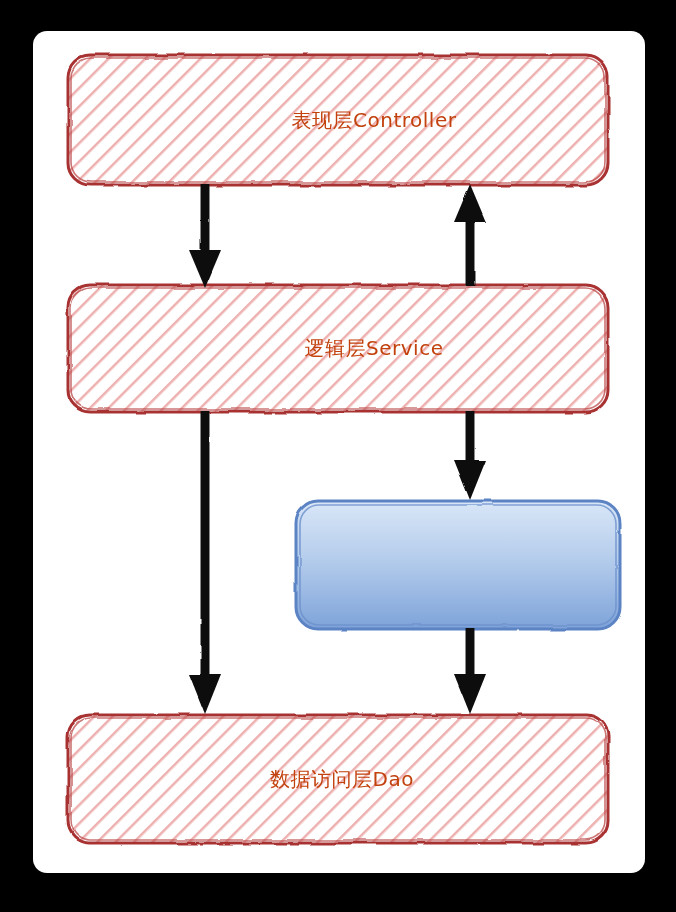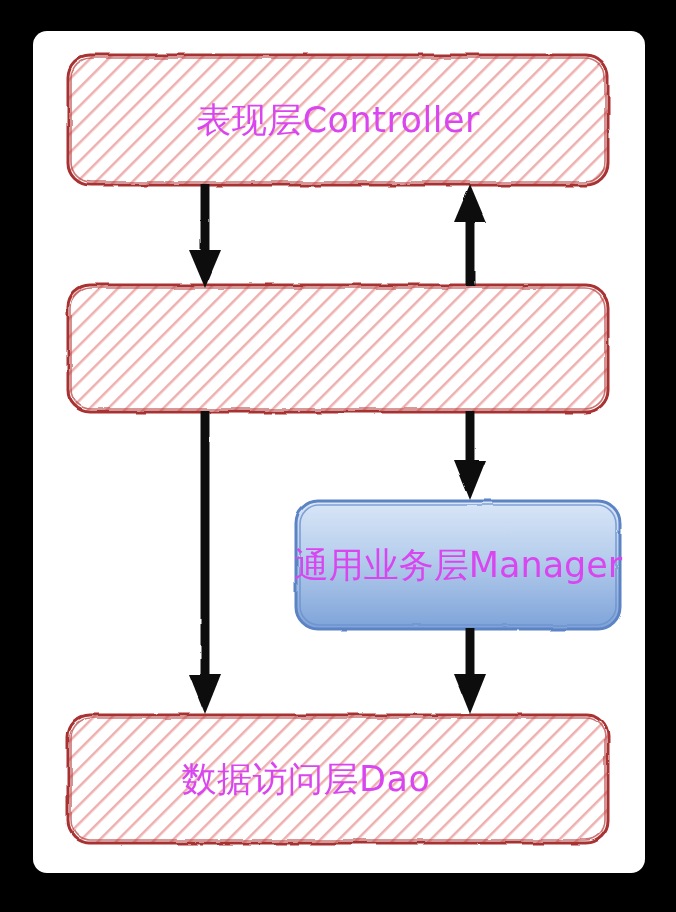--- a/index.html
+++ b/index.html
@@ -48,13 +48,14 @@
     display: flex;
     align-items: center;
     justify-content: center;
-    color: #d946ef;
+    color: #c2410c;
     font-family: "DejaVu Sans", "Liberation Sans", sans-serif;
-    font-size: 35px;
+    font-size: 20px;
     font-weight: 500;
     letter-spacing: 0.5px;
     white-space: nowrap;
     pointer-events: none;
+    margin-left: 36px;
   }
   .node-label.small-gap { letter-spacing: 0px; }
 </style>

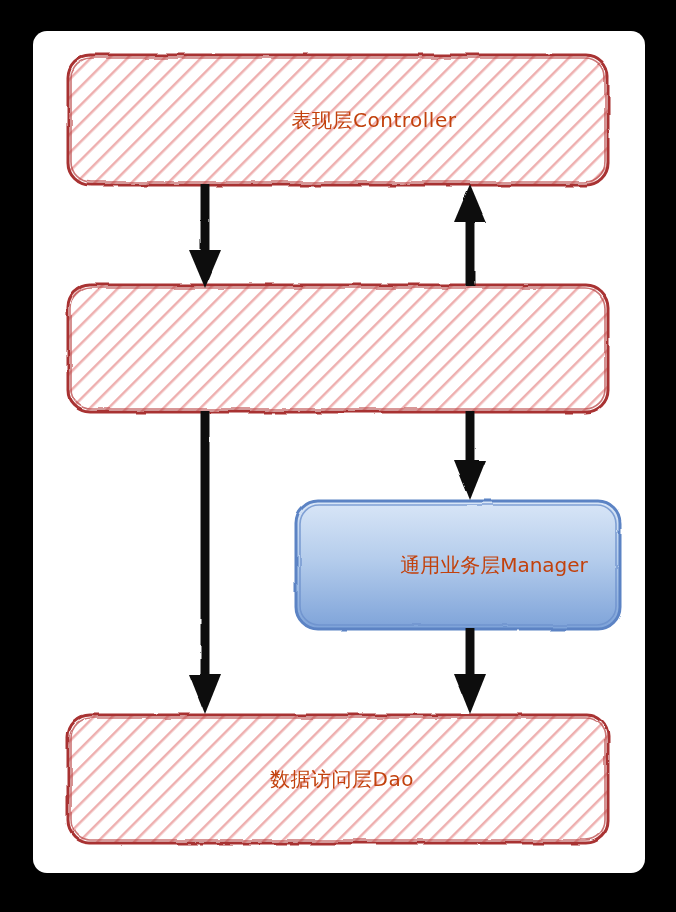--- a/index.html
+++ b/index.html
@@ -150,6 +150,7 @@
 
   <div class="node-label" style="left:68px; top:55px; width:540px; height:130px;">表现层Controller</div>
 
+  <div class="node-label" style="left:68px; top:285px; width:540px; height:127px;">逻辑层Service</div>
 
   <div class="node-label small-gap" style="left:296px; top:501px; width:324px; height:128px;">通用业务层Manager</div>
 

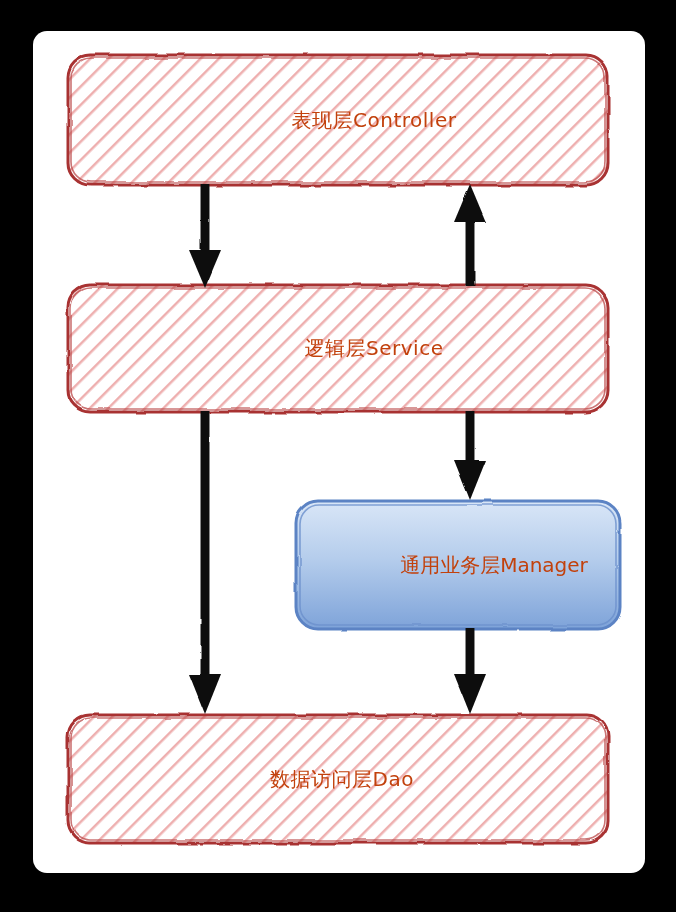--- a/index.html
+++ b/index.html
@@ -152,7 +152,6 @@
 
   <div class="node-label" style="left:68px; top:285px; width:540px; height:127px;">逻辑层Service</div>
 
-  <div class="node-label small-gap" style="left:296px; top:501px; width:324px; height:128px;">通用业务层Manager</div>
 
   <div class="node-label" style="left:68px; top:715px; width:476px; height:128px;">数据访问层Dao</div>
 

